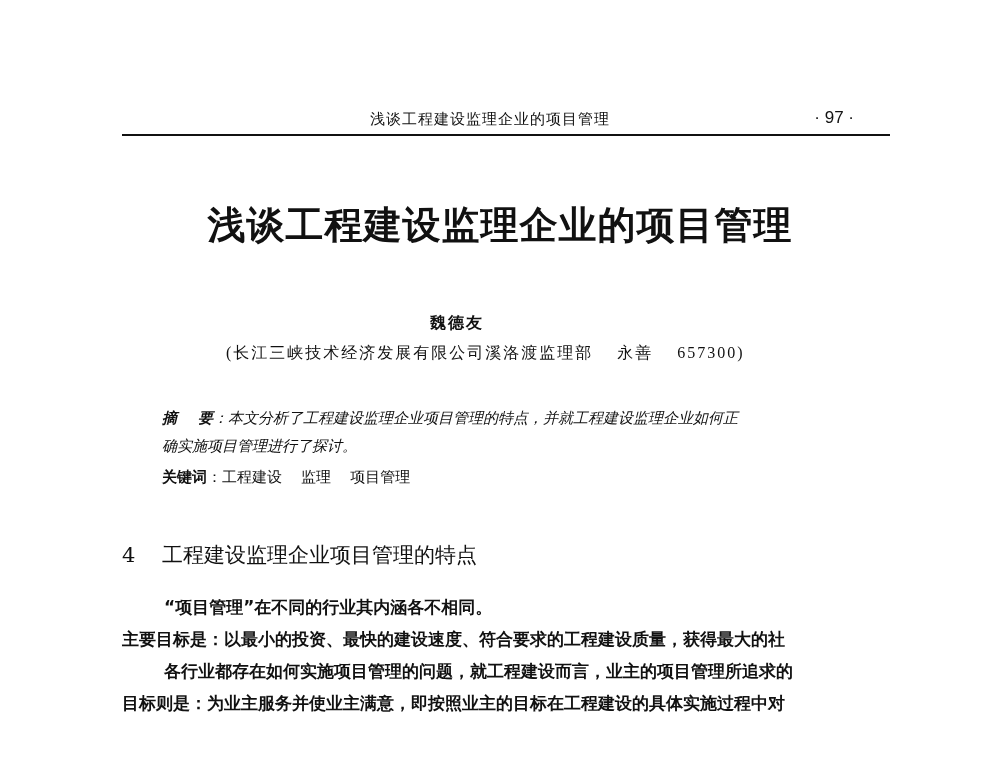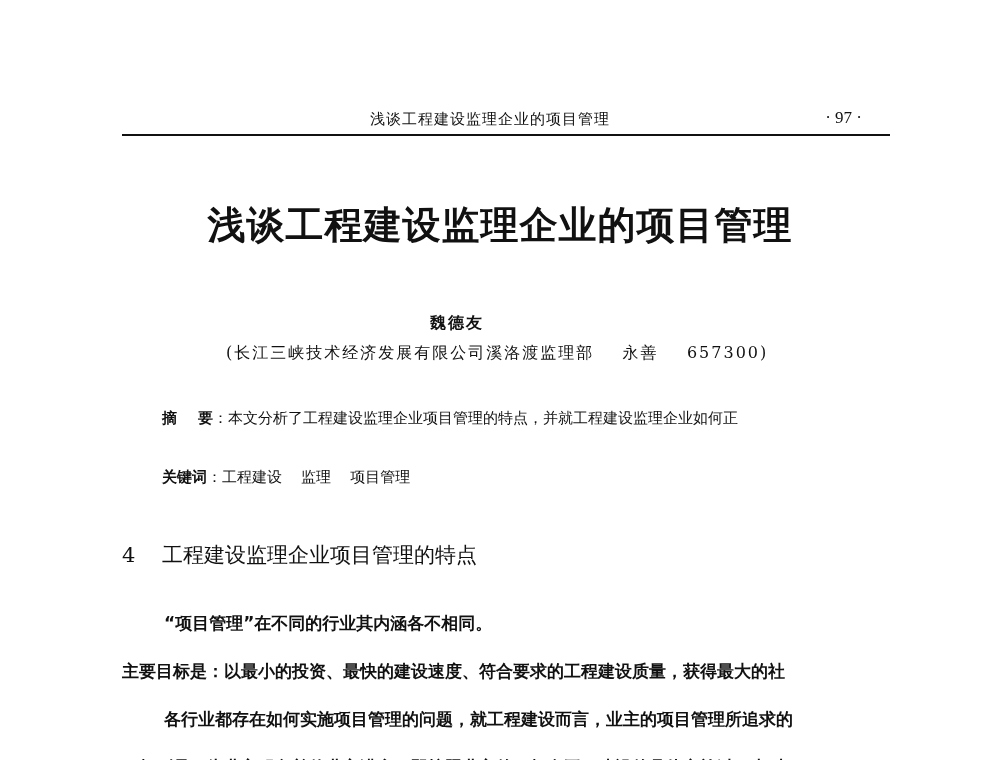--- a/index.html
+++ b/index.html
@@ -32,10 +32,10 @@
   }
   .page-number {
     position: absolute;
-    right: 28px;
+    right: 36px;
     top: 0px;
     font-size: 17px;
-    font-family: Liberation Serif, serif;
+    font-family: Liberation Sans, sans-serif;
     text-align: center;
   }
   .header-rule {

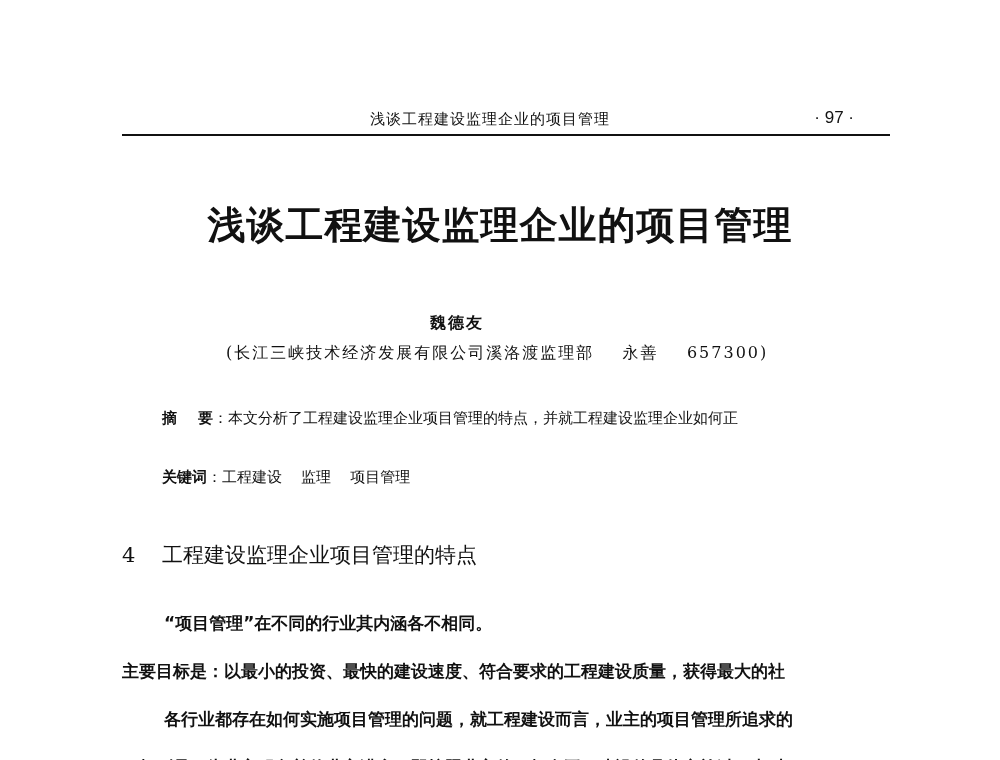--- a/index.html
+++ b/index.html
@@ -76,6 +76,7 @@
     font-size: 16px;
     letter-spacing: 2px;
     white-space: pre;
+    font-family: Liberation Serif, serif;
   }
   .abstract {
     position: absolute;

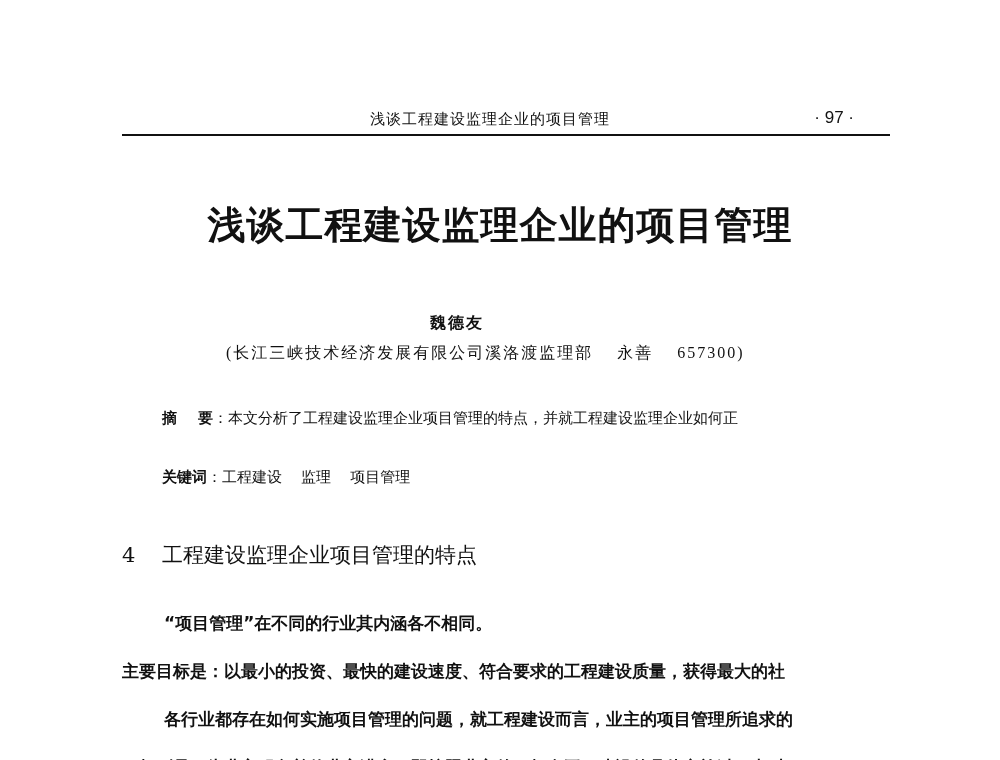--- a/index.html
+++ b/index.html
@@ -92,6 +92,7 @@
   }
   .abstract-line {
     white-space: nowrap;
+    font-style: italic;
   }
   .keywords {
     position: absolute;

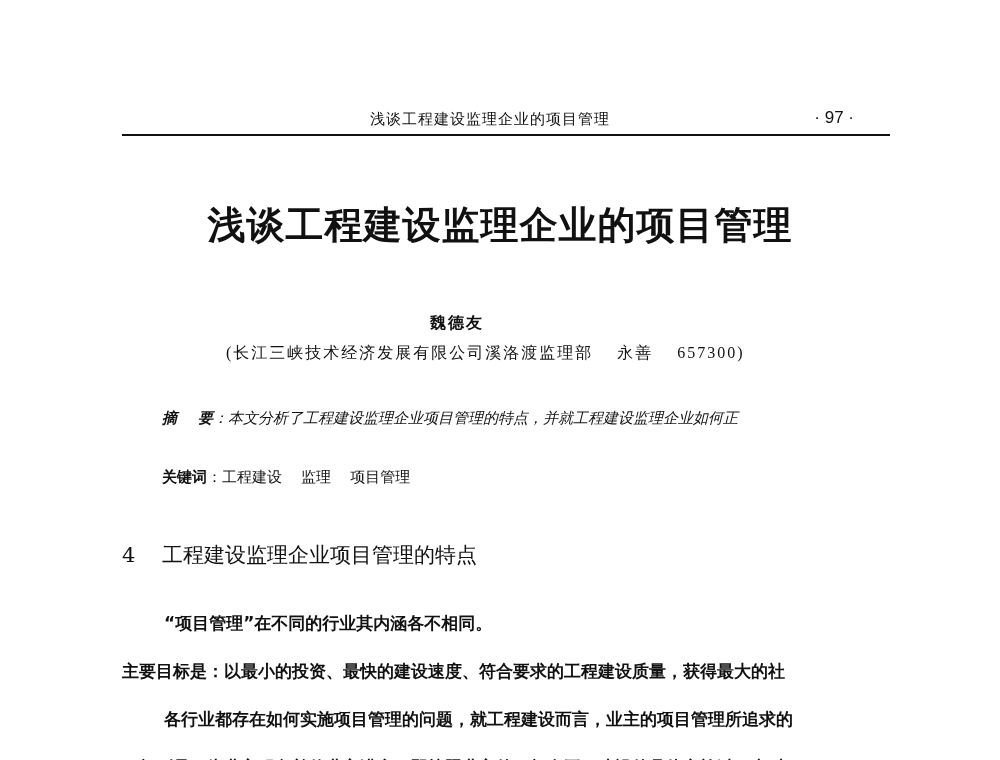--- a/index.html
+++ b/index.html
@@ -153,6 +153,7 @@
   <div class="abstract-line">
     <span class="label" style="white-space:pre;">摘    要</span><span>：本文分析了工程建设监理企业项目管理的特点，并就工程建设监理企业如何正</span>
   </div>
+  <div class="abstract-line">确实施项目管理进行了探讨。</div>
 </div>
 
 <div class="keywords"><span class="label">关键词</span><span>：工程建设    监理    项目管理</span></div>

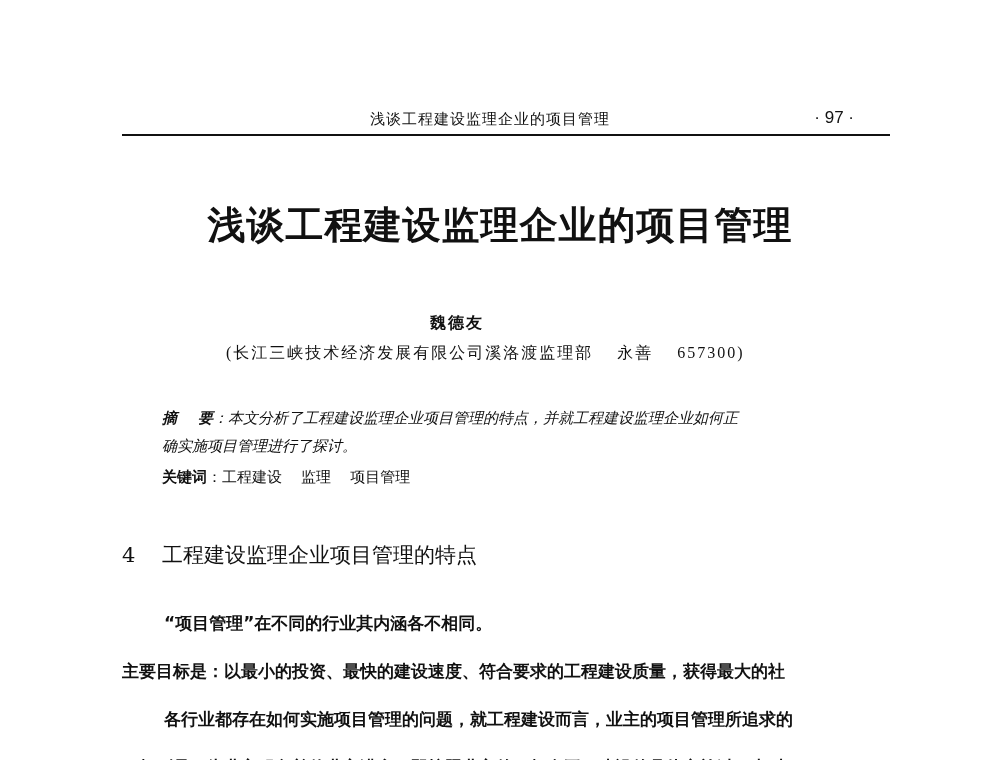--- a/index.html
+++ b/index.html
@@ -132,7 +132,6 @@
   }
   .bold {
     font-weight: bold;
-    margin-top: 16px;
   }
 </style>
 </head>

